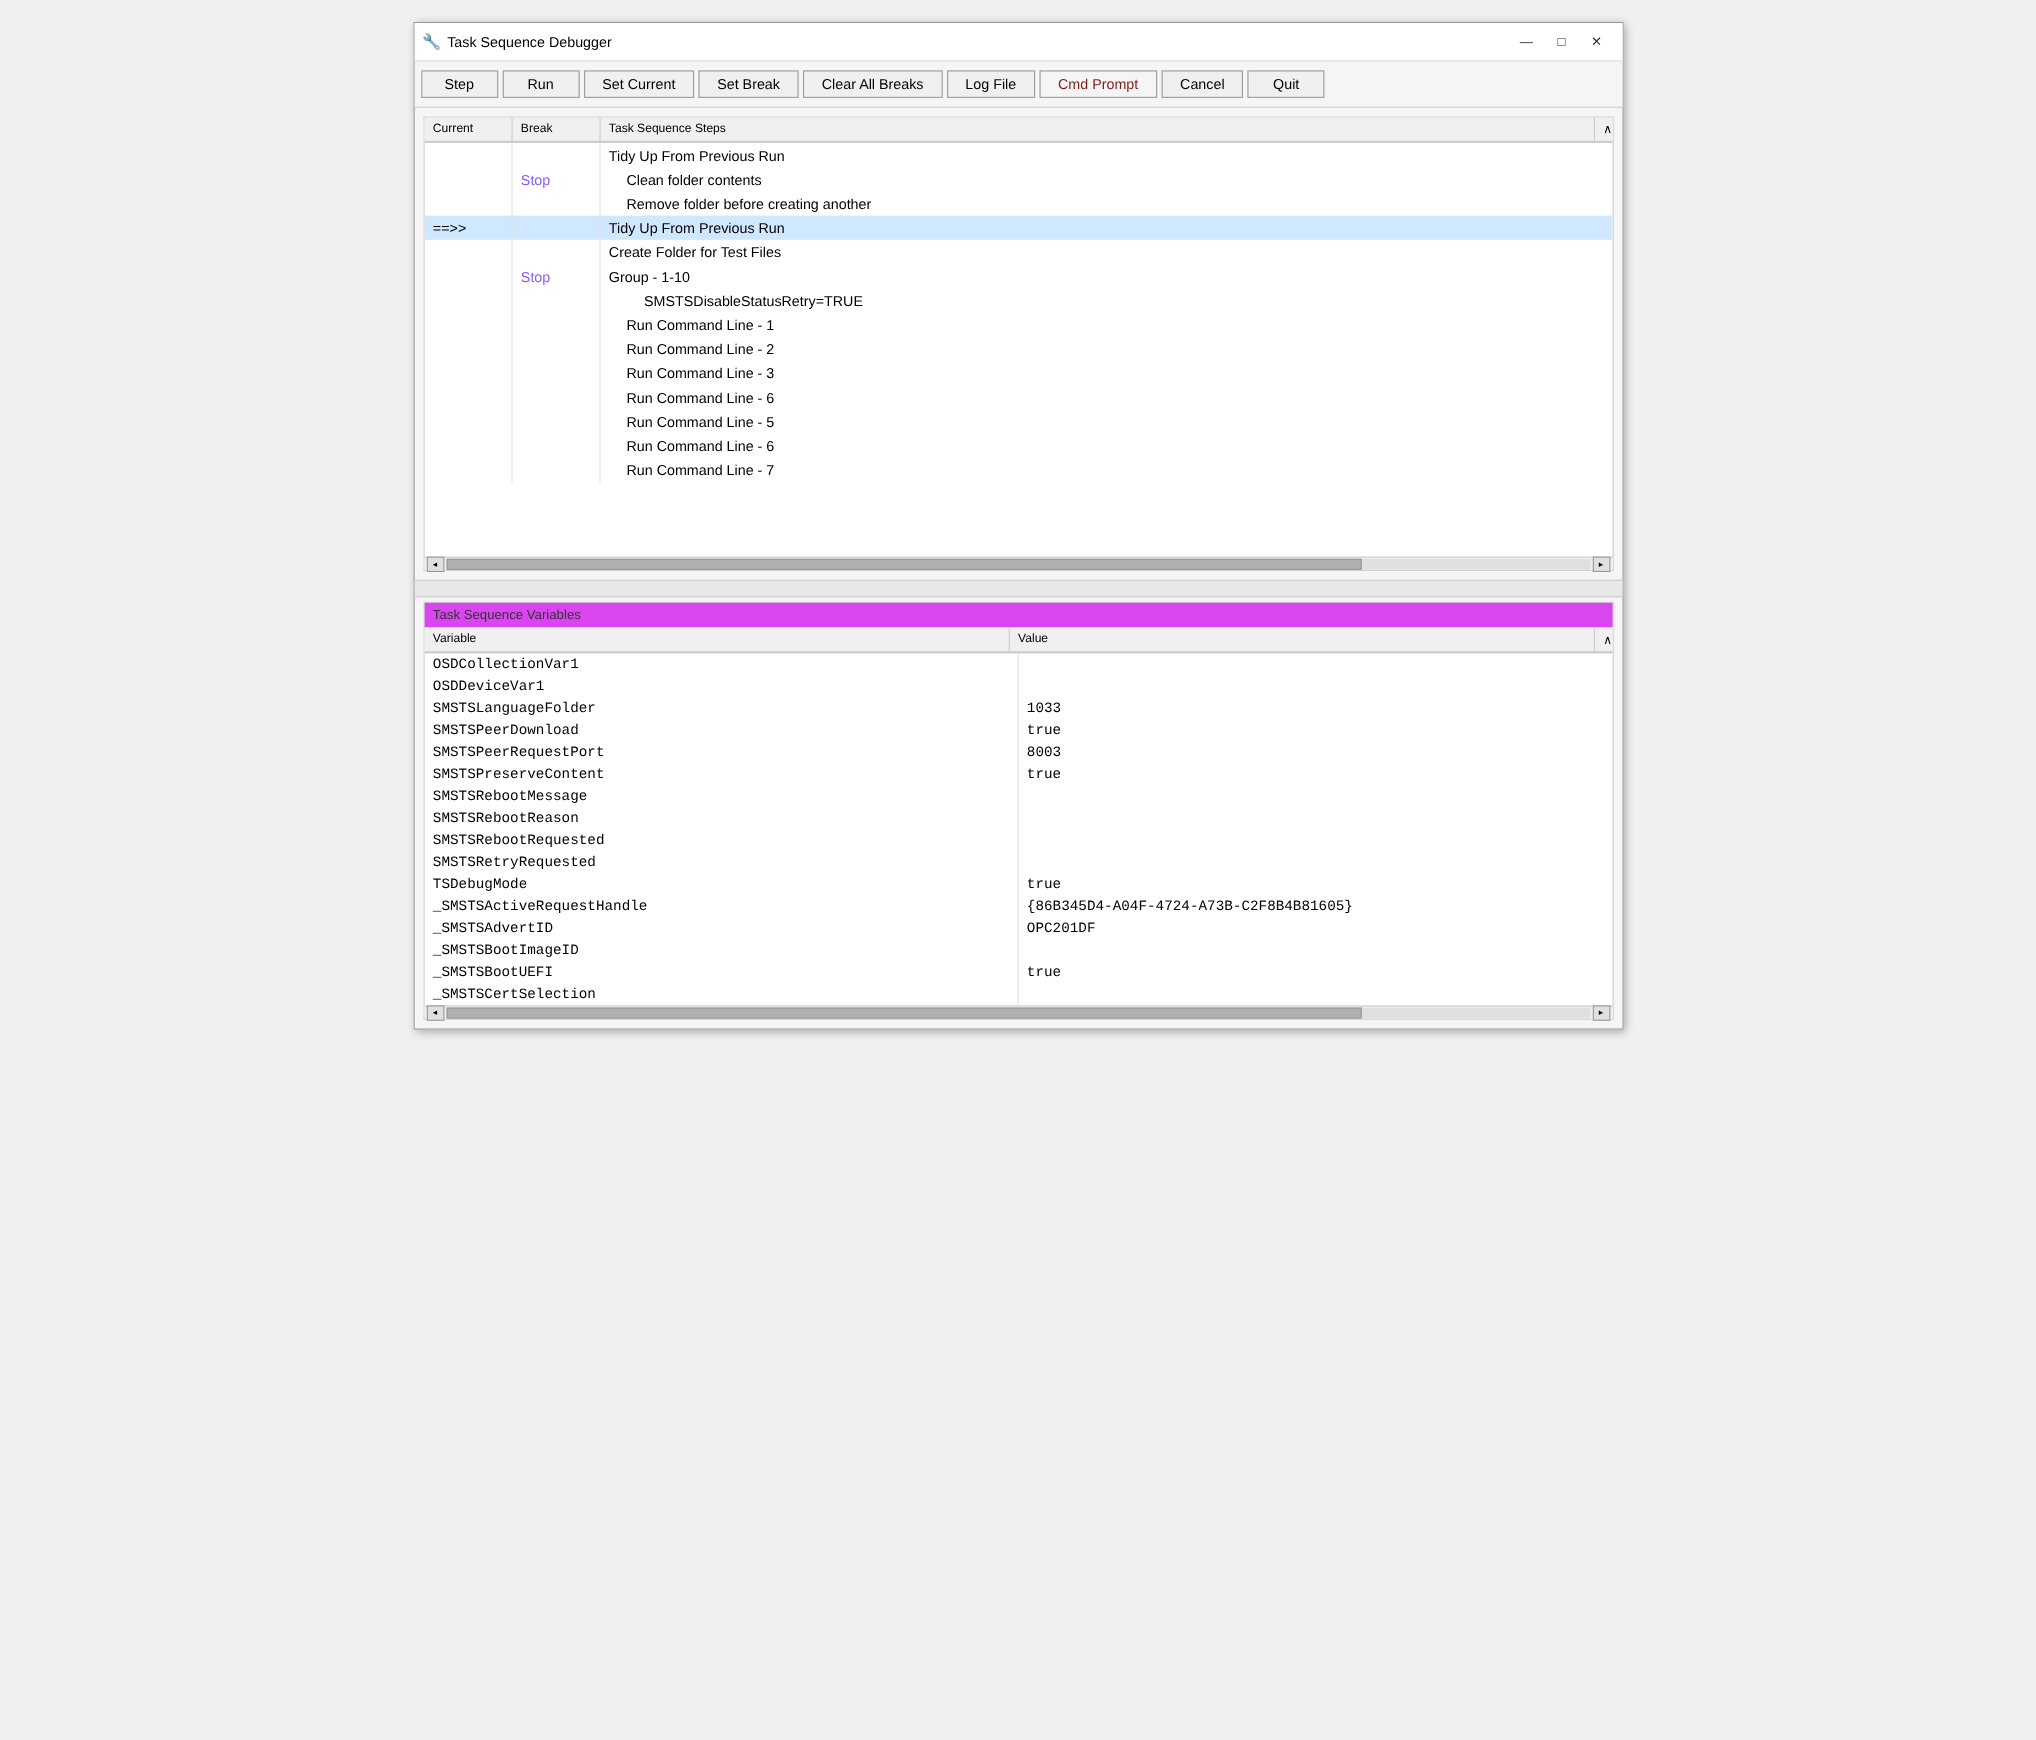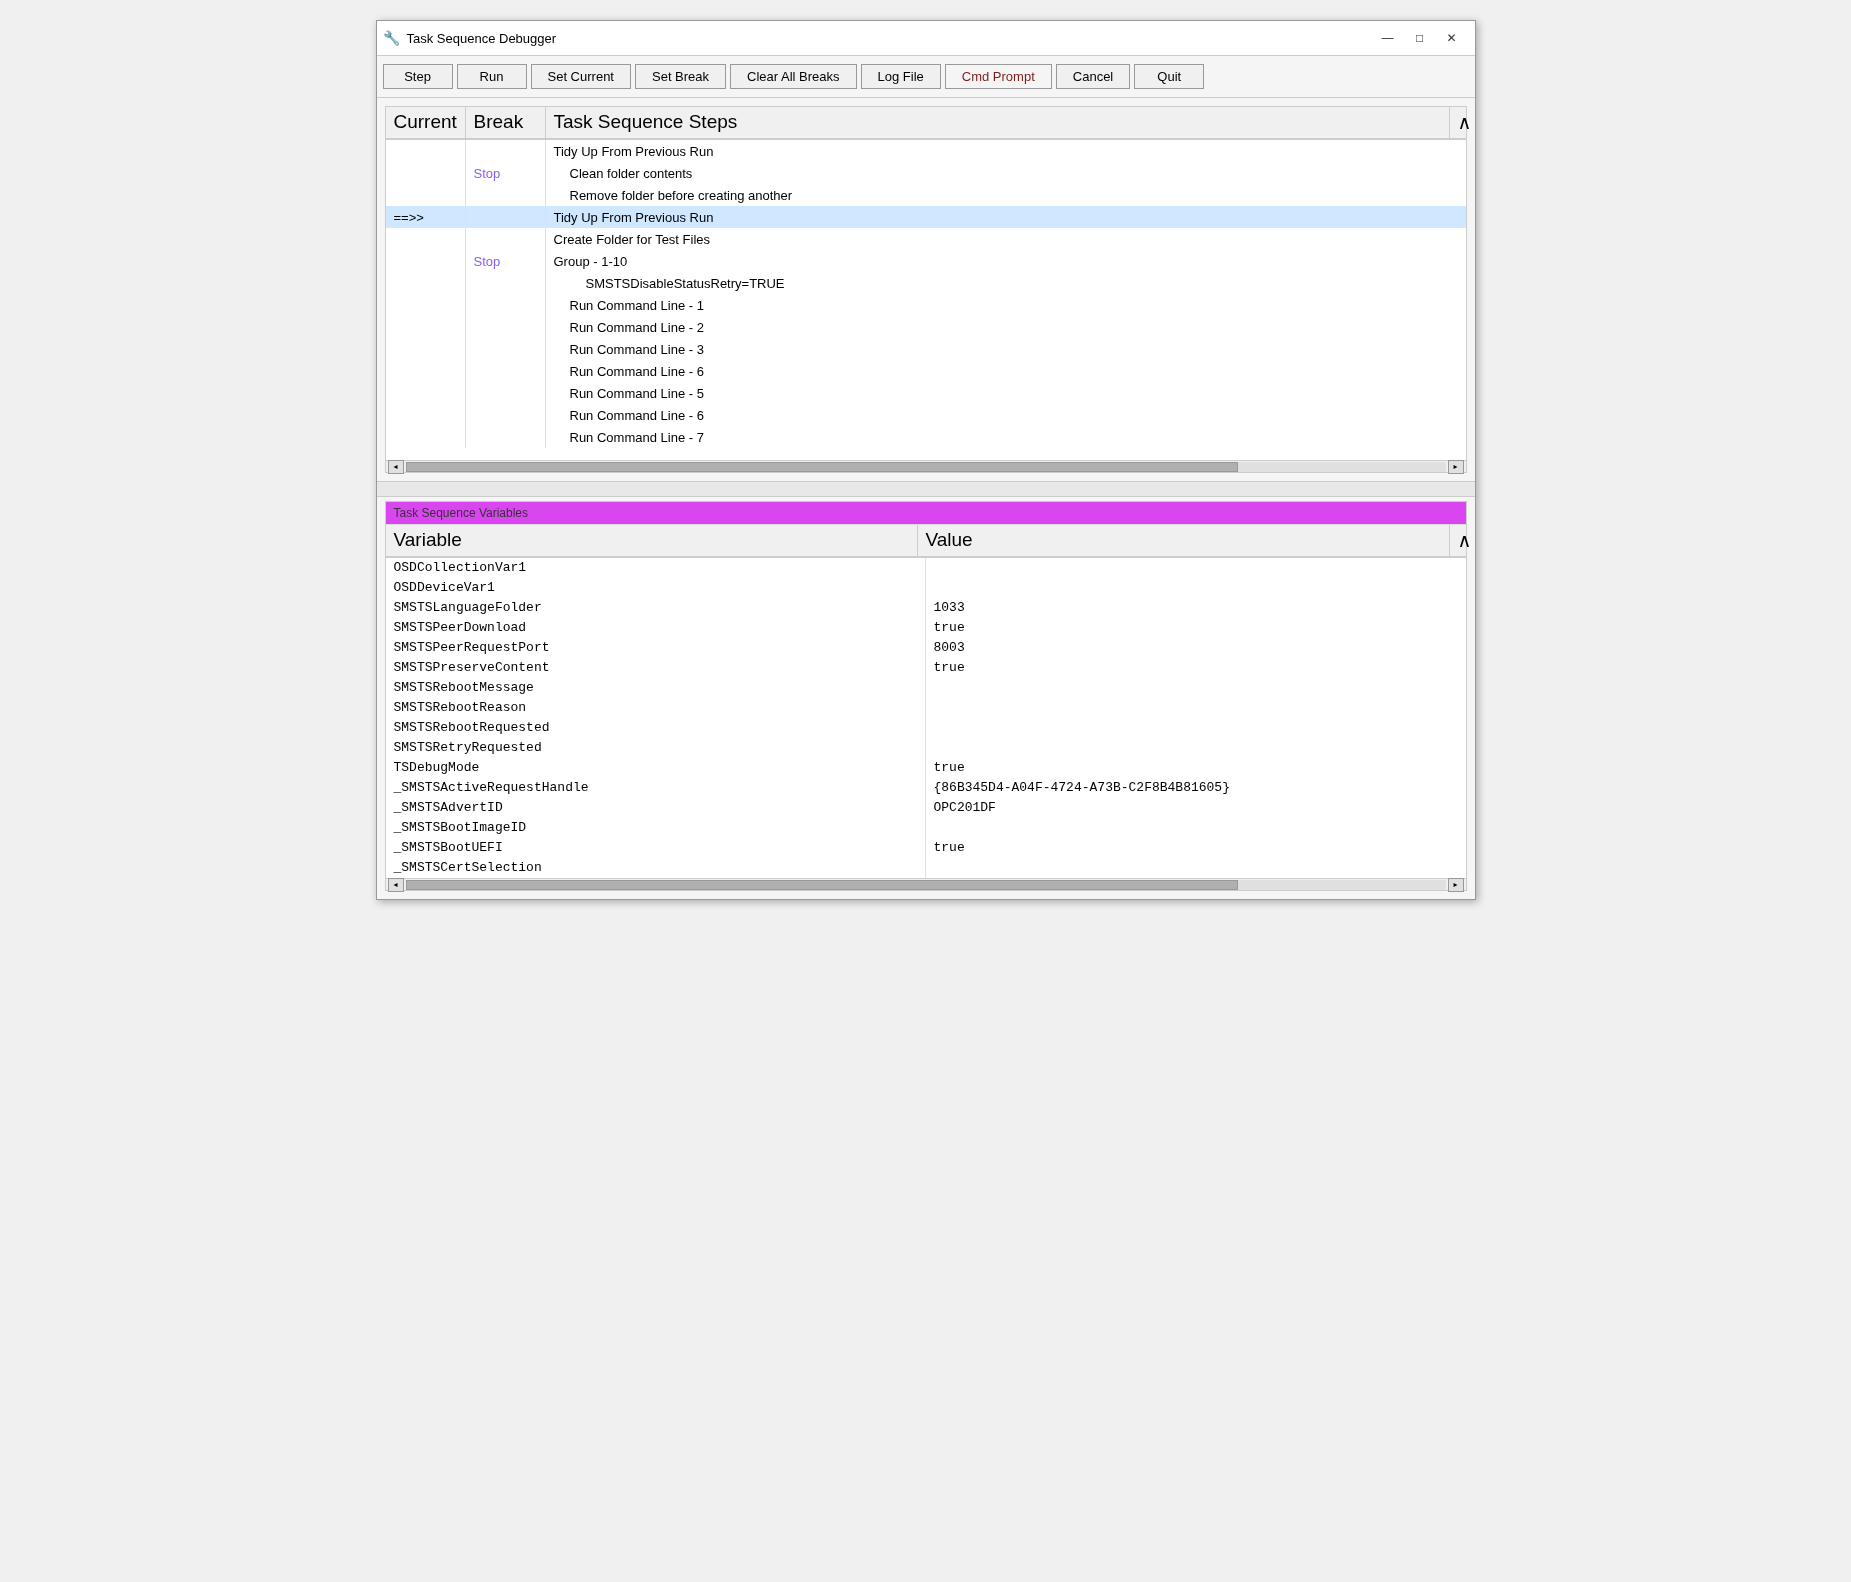--- a/index.html
+++ b/index.html
@@ -120,7 +120,7 @@
     .list-header-cell {
       padding: 4px 8px;
       font-weight: normal;
-      font-size: 19px;
+      font-size: 11px;
       border-right: 1px solid #ccc;
     }
 

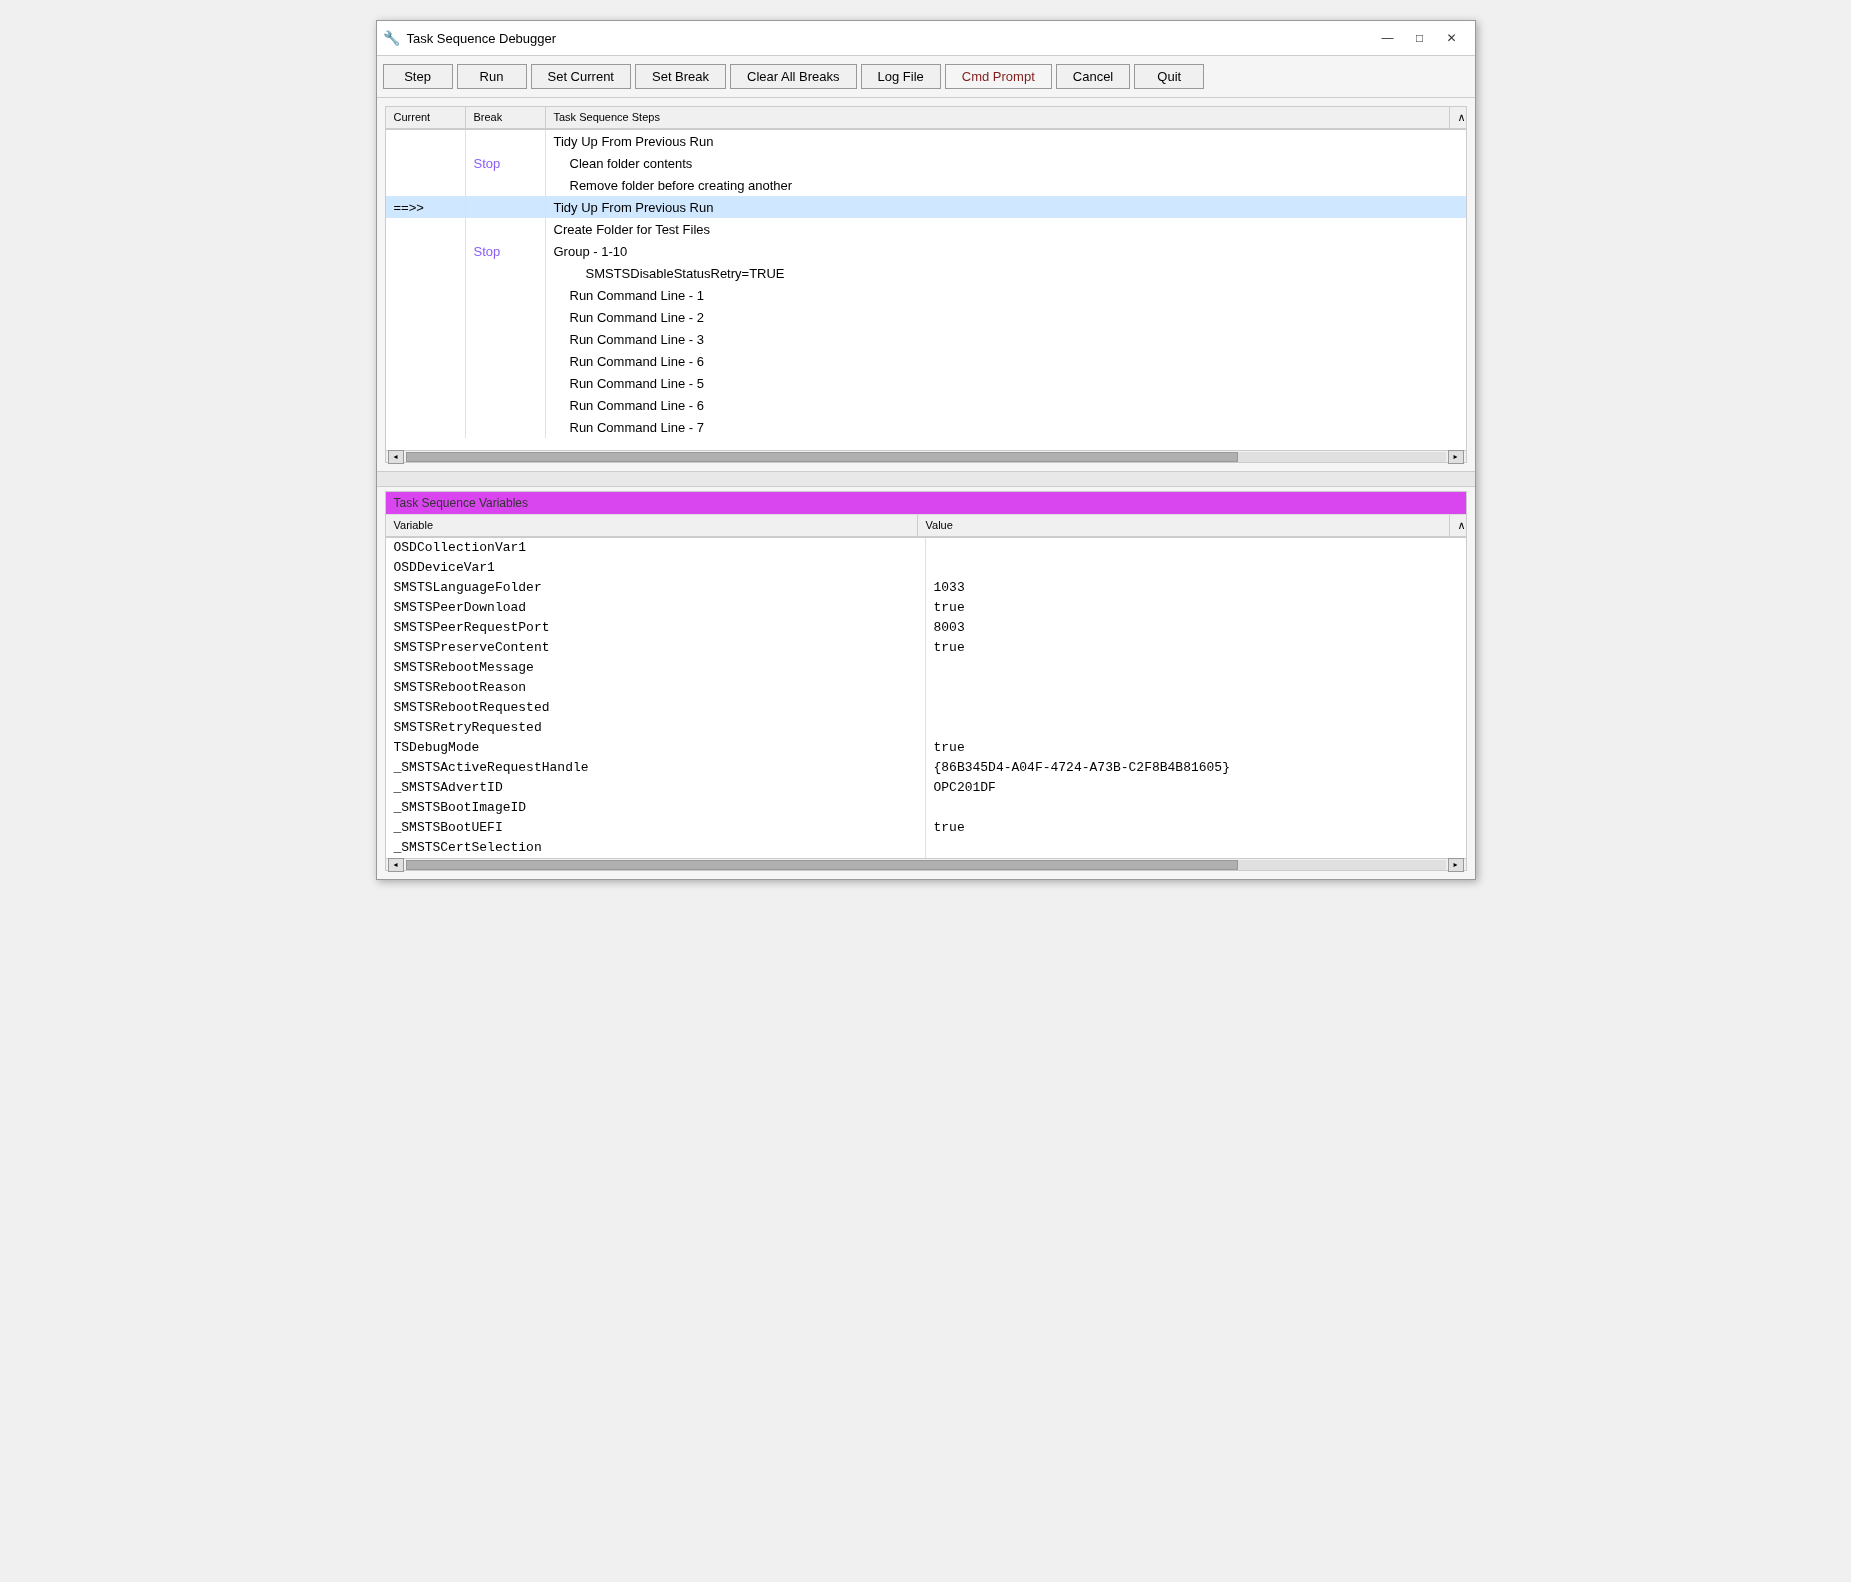--- a/index.html
+++ b/index.html
@@ -131,7 +131,7 @@
 
     .list-body {
       overflow-y: scroll;
-      height: 320px;
+      height: 376px;
       overflow-x: auto;
     }
 

